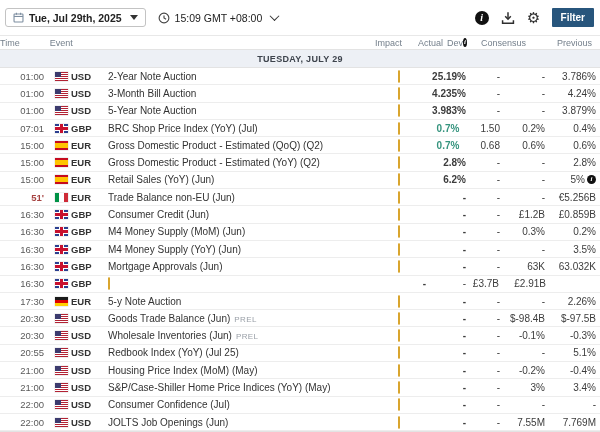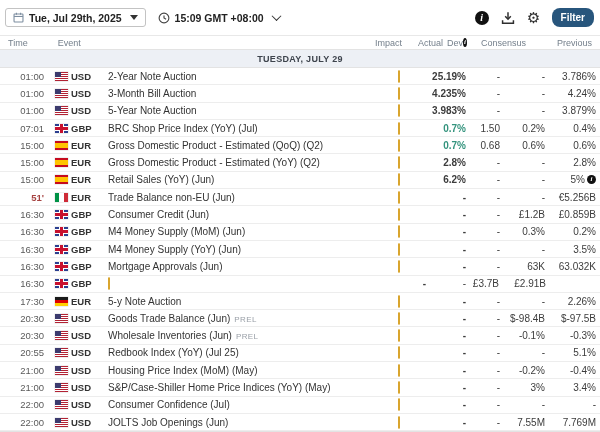--- a/index.html
+++ b/index.html
@@ -13,7 +13,7 @@
   .datepicker-label { font-size:10.5px; font-weight:bold; color:#222; white-space:nowrap; }
   .caret-down { width:0; height:0; border-left:4px solid transparent; border-right:4px solid transparent; border-top:5px solid #333; margin-left:3px; }
   .clockgroup { display:flex; align-items:center; gap:5px; margin-left:12px; cursor:pointer; }
-  .clock-label { font-size:10.5px; font-weight:bold; color:#222; white-space:nowrap;text-align:right; }
+  .clock-label { font-size:10.5px; font-weight:normal; color:#222; white-space:nowrap;text-align:right; }
   .chevron-down { width:7px; height:7px; border-right:1.6px solid #333; border-bottom:1.6px solid #333; transform:rotate(45deg) translate(-1px,-1px); margin-left:4px; }
   .spacer { flex:1; }
   .icon-btn { display:flex; align-items:center; justify-content:center; width:20px; height:20px; margin-left:6px; cursor:pointer; }

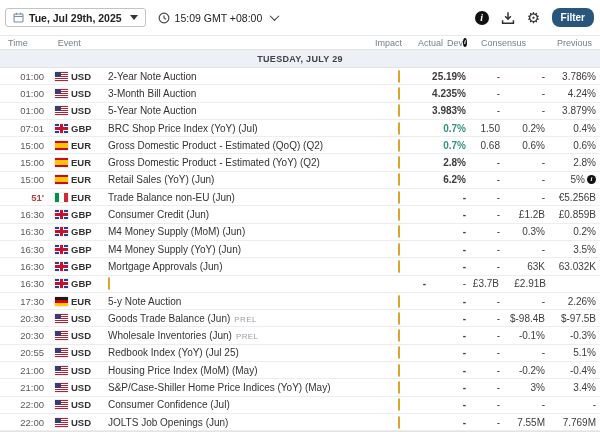--- a/index.html
+++ b/index.html
@@ -18,7 +18,7 @@
   .spacer { flex:1; }
   .icon-btn { display:flex; align-items:center; justify-content:center; width:20px; height:20px; margin-left:6px; cursor:pointer; }
   .info-circle { width:14px; height:14px; border-radius:50%; background:#111; color:#fff; font-size:10px; font-weight:bold; font-family:"Liberation Serif",serif; font-style:italic; display:flex; align-items:center; justify-content:center; line-height:1; }
-  .filter-btn { margin-left:8px; background:#27557C; color:#fff; font-size:10px; font-weight:bold; border:none; border-radius:8px; padding:4px 9px; cursor:pointer; }
+  .filter-btn { margin-left:8px; background:#27557C; color:#fff; font-size:10px; font-weight:bold; border:none; border-radius:1px; padding:4px 9px; cursor:pointer; }
 
   
   .table-head { height:14px; flex:0 0 auto; display:flex; align-items:center; font-size:9px; color:#75808c; background:#fff; border-bottom:1px solid #e3e3e3; }

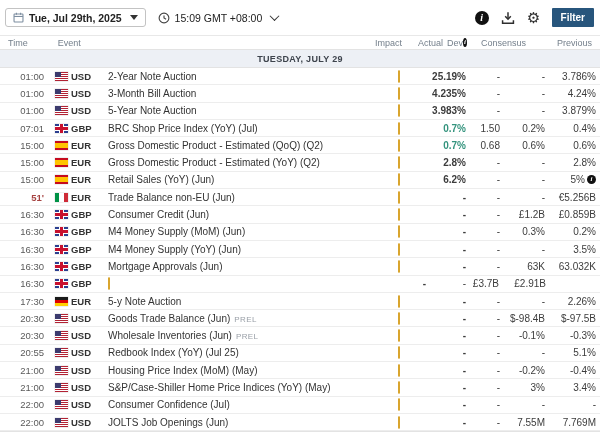--- a/index.html
+++ b/index.html
@@ -22,7 +22,7 @@
 
   
   .table-head { height:14px; flex:0 0 auto; display:flex; align-items:center; font-size:9px; color:#75808c; background:#fff; border-bottom:1px solid #e3e3e3; }
-  .th-time { margin-left:8px; }
+  .th-time { }
   .th-event { margin-left:30px; }
   .head-right { margin-left:auto; display:flex; align-items:center; }
   .th-impact { width:40px; padding-left:8px; text-align:left; }

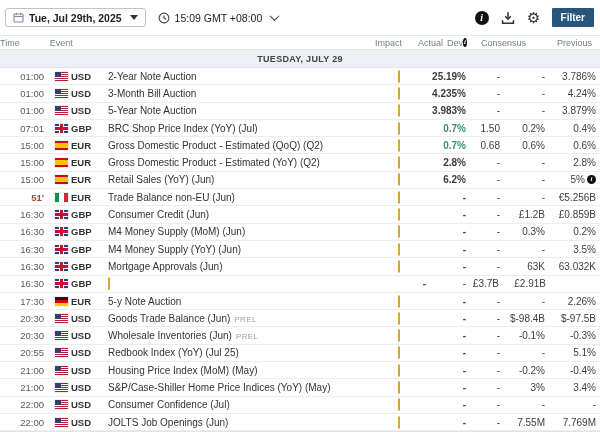--- a/index.html
+++ b/index.html
@@ -50,7 +50,7 @@
   .impact-fill.low { width:36%; background:#F0C465; }
   .impact-fill.medium { width:68%; background:#E8830D; }
   .c-actual { text-align:right; padding-right:4px; font-weight:bold; color:#3c3c3c; }
-  .c-actual.val-green { color:#35947E; }
+  .c-actual.val-green { color:#35947E;text-align:center; }
   .c-dev { text-align:right; padding-right:4px; color:#3c3c3c; }
   .c-cons { text-align:right; padding-right:5px; color:#3c3c3c; display:flex; justify-content:flex-end; align-items:center; gap:2px; }
   .c-prev { text-align:right; padding-right:4px; color:#3c3c3c; display:flex; justify-content:flex-end; align-items:center; gap:2px; }

